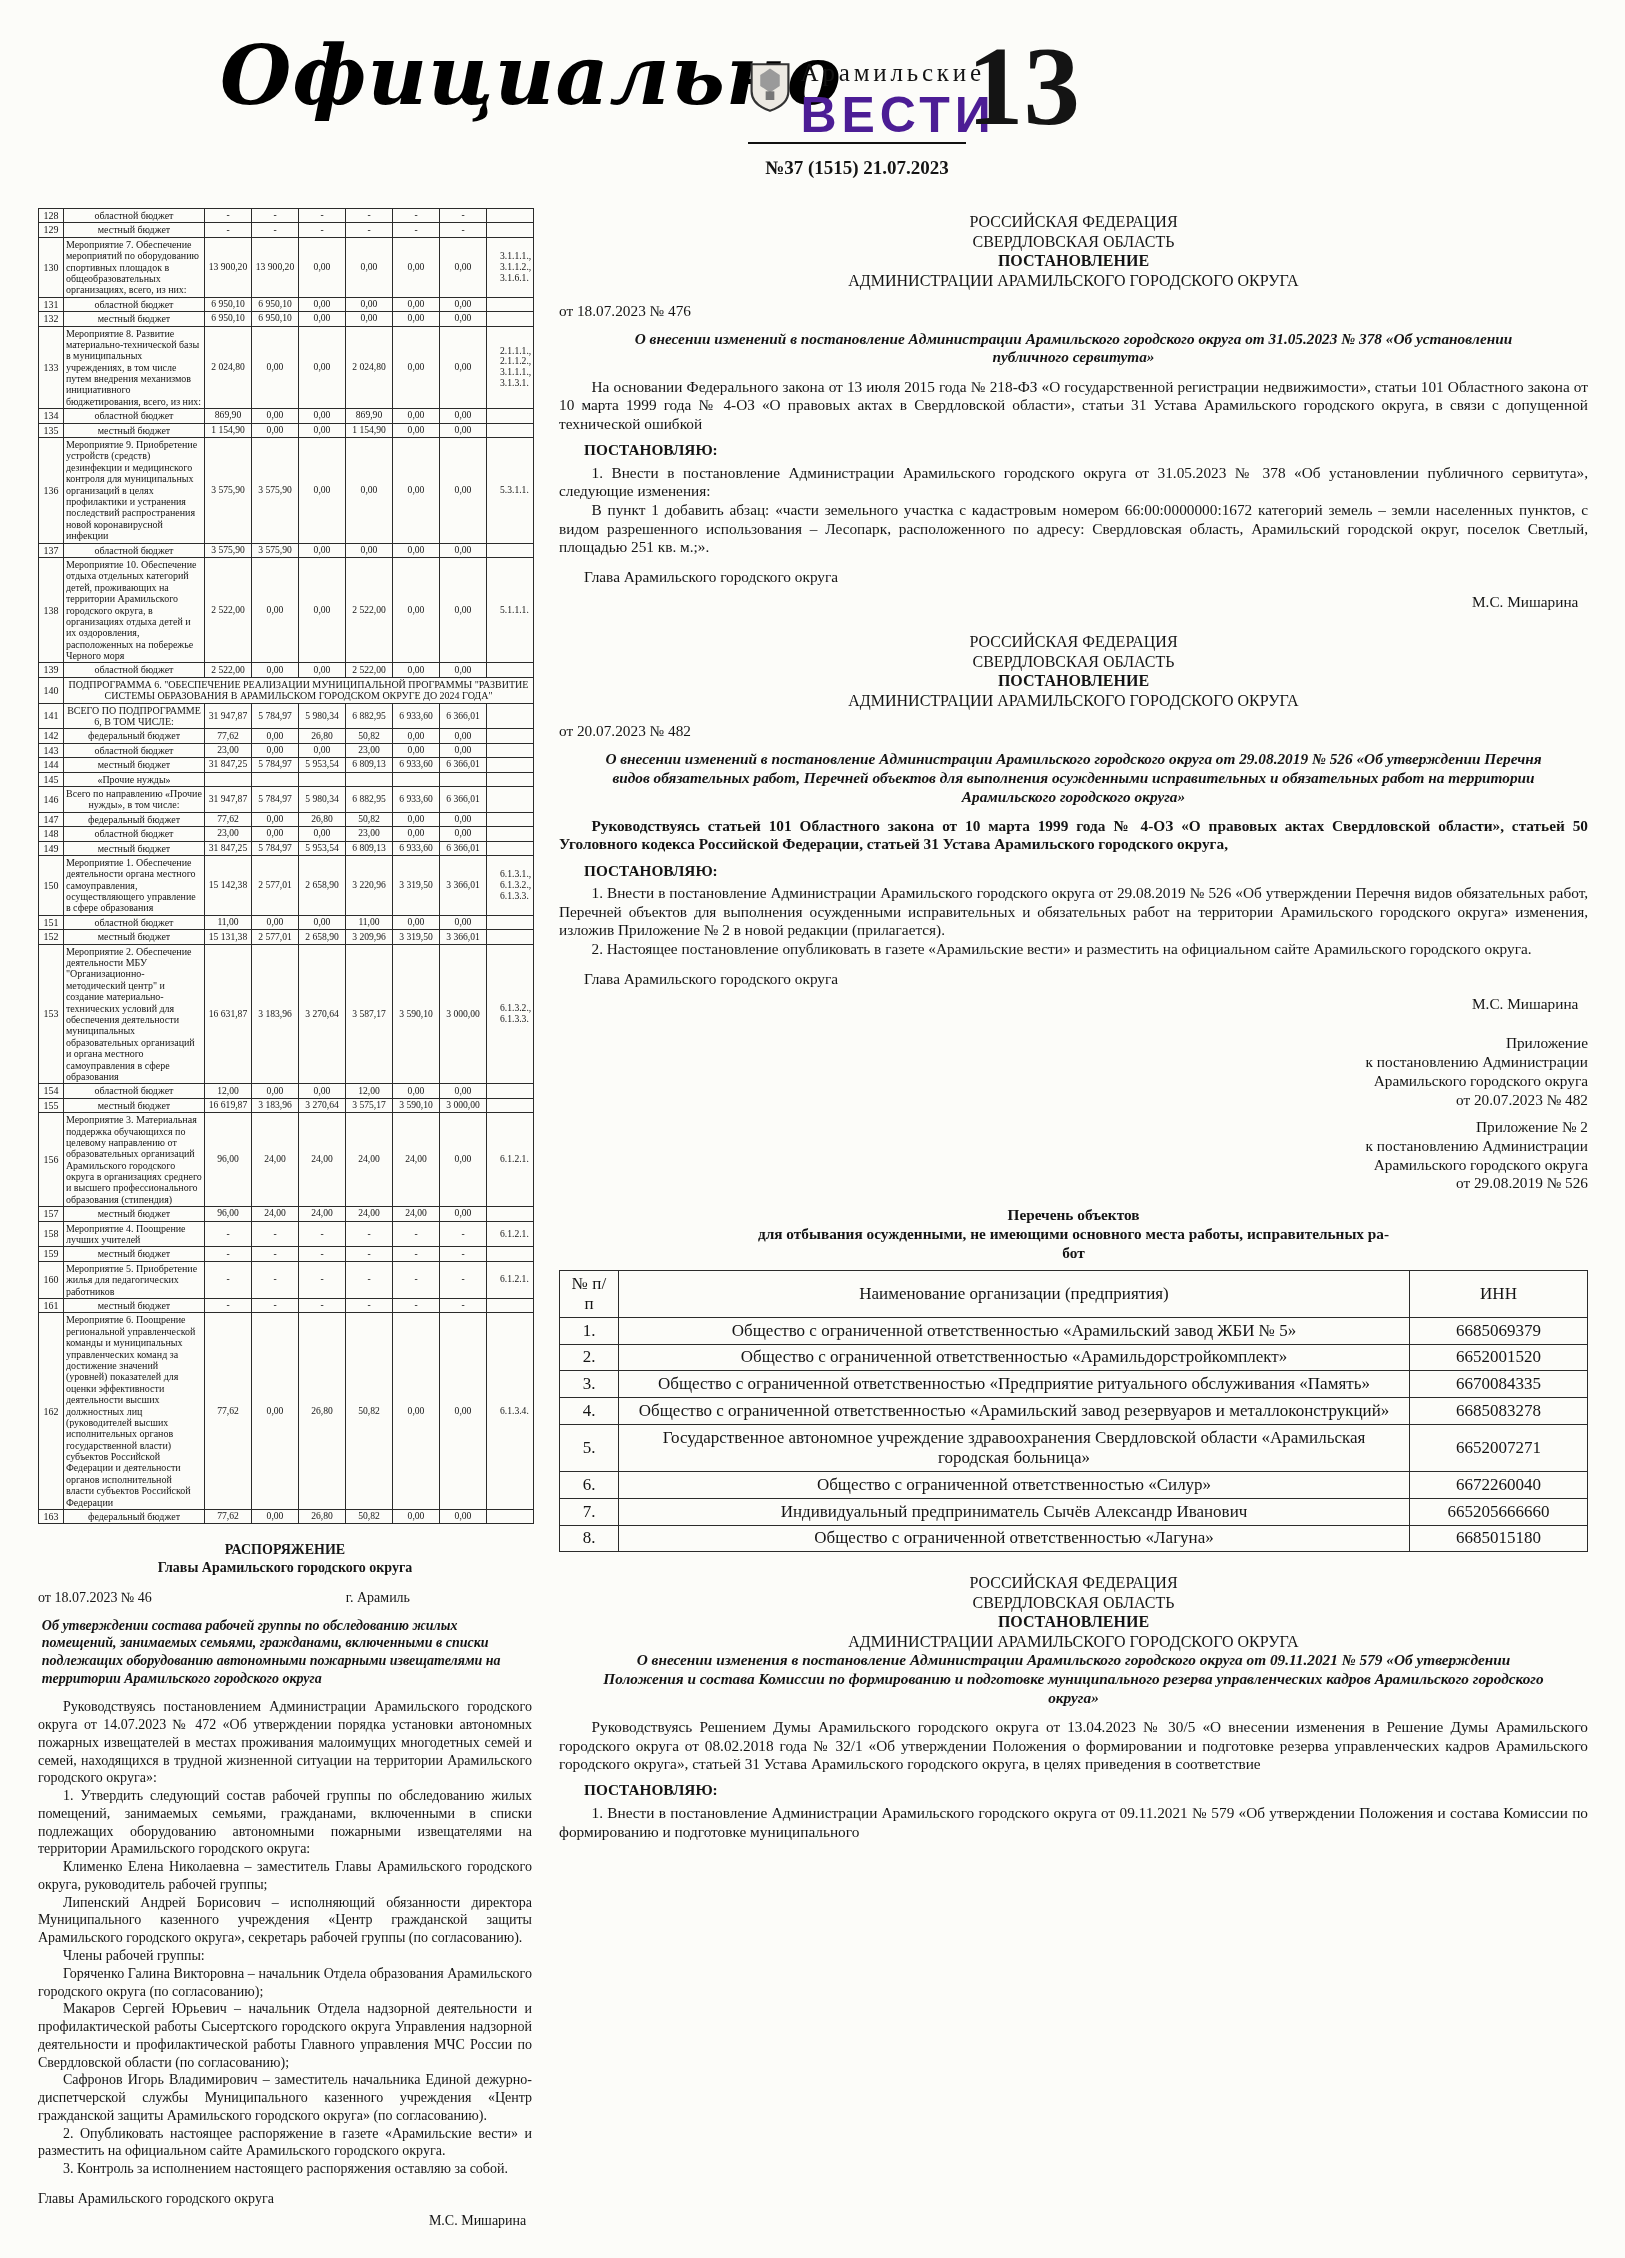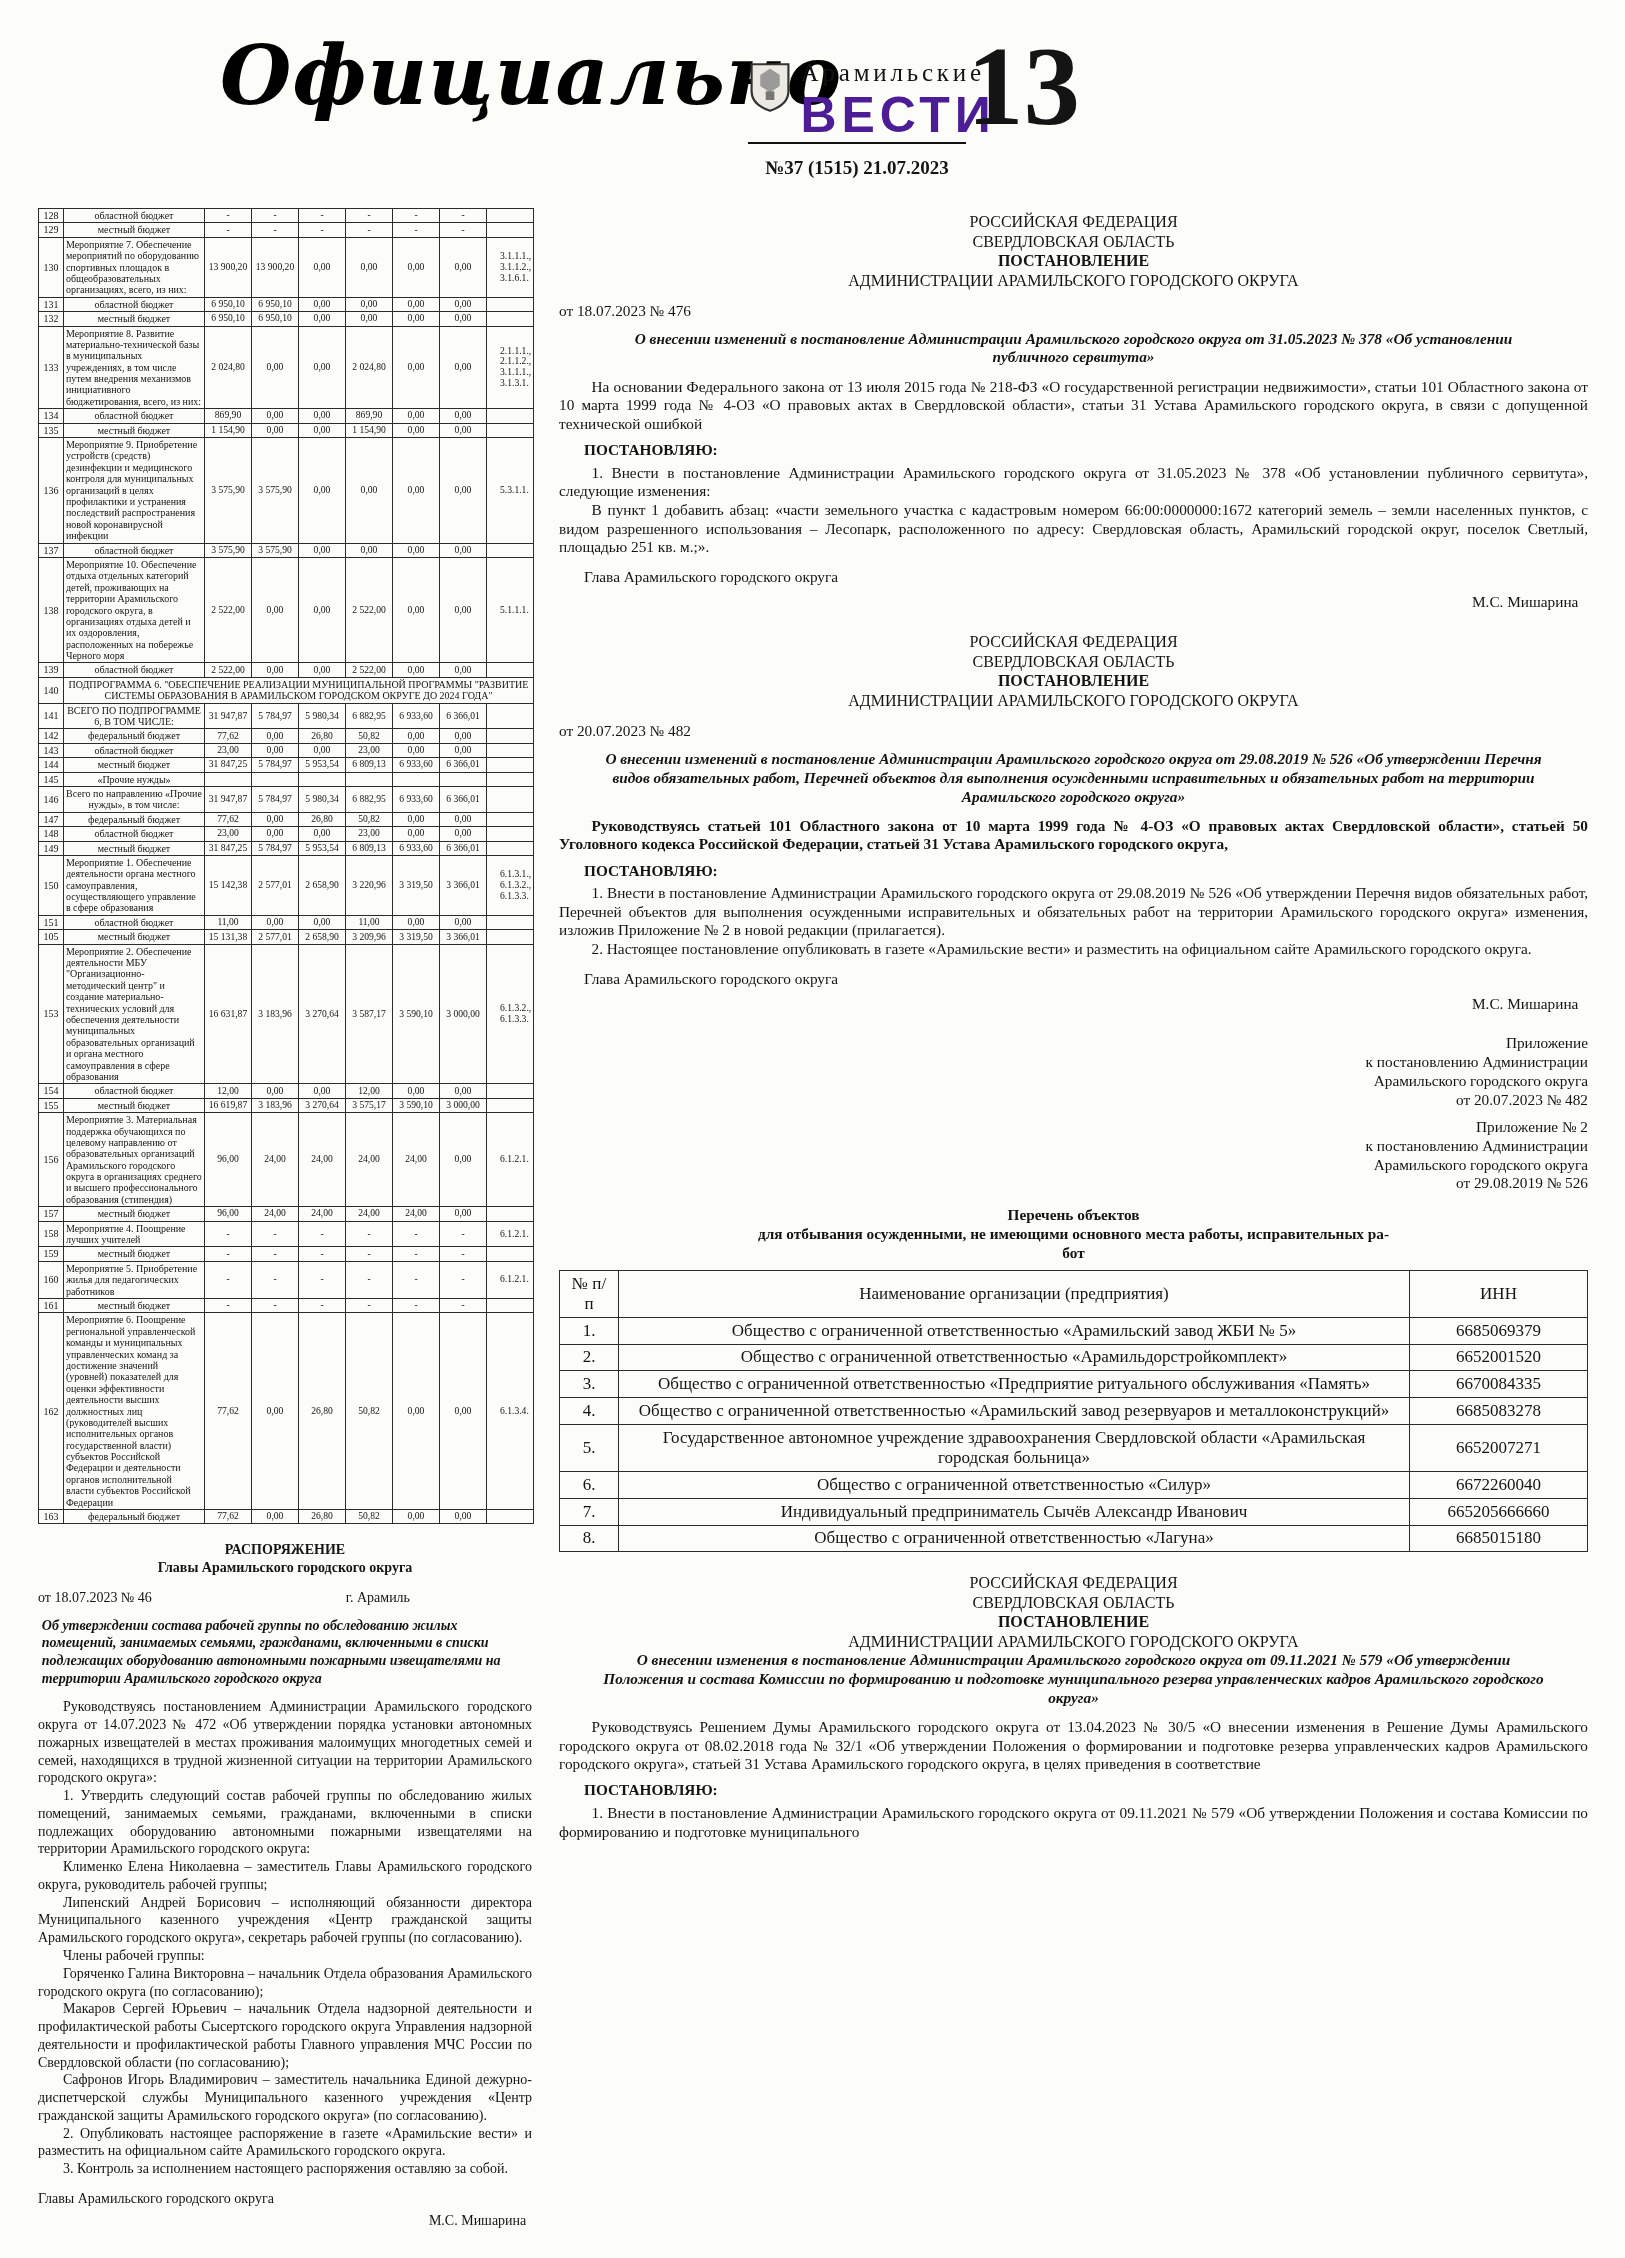--- a/index.html
+++ b/index.html
@@ -355,7 +355,7 @@
             <td class="note"></td>
           </tr>
           <tr>
-            <td class="c">105</td>
+            <td class="c">152</td>
             <td class="c">местный бюджет</td>
             <td class="val">15 131,38</td>
             <td class="val">2 577,01</td>

